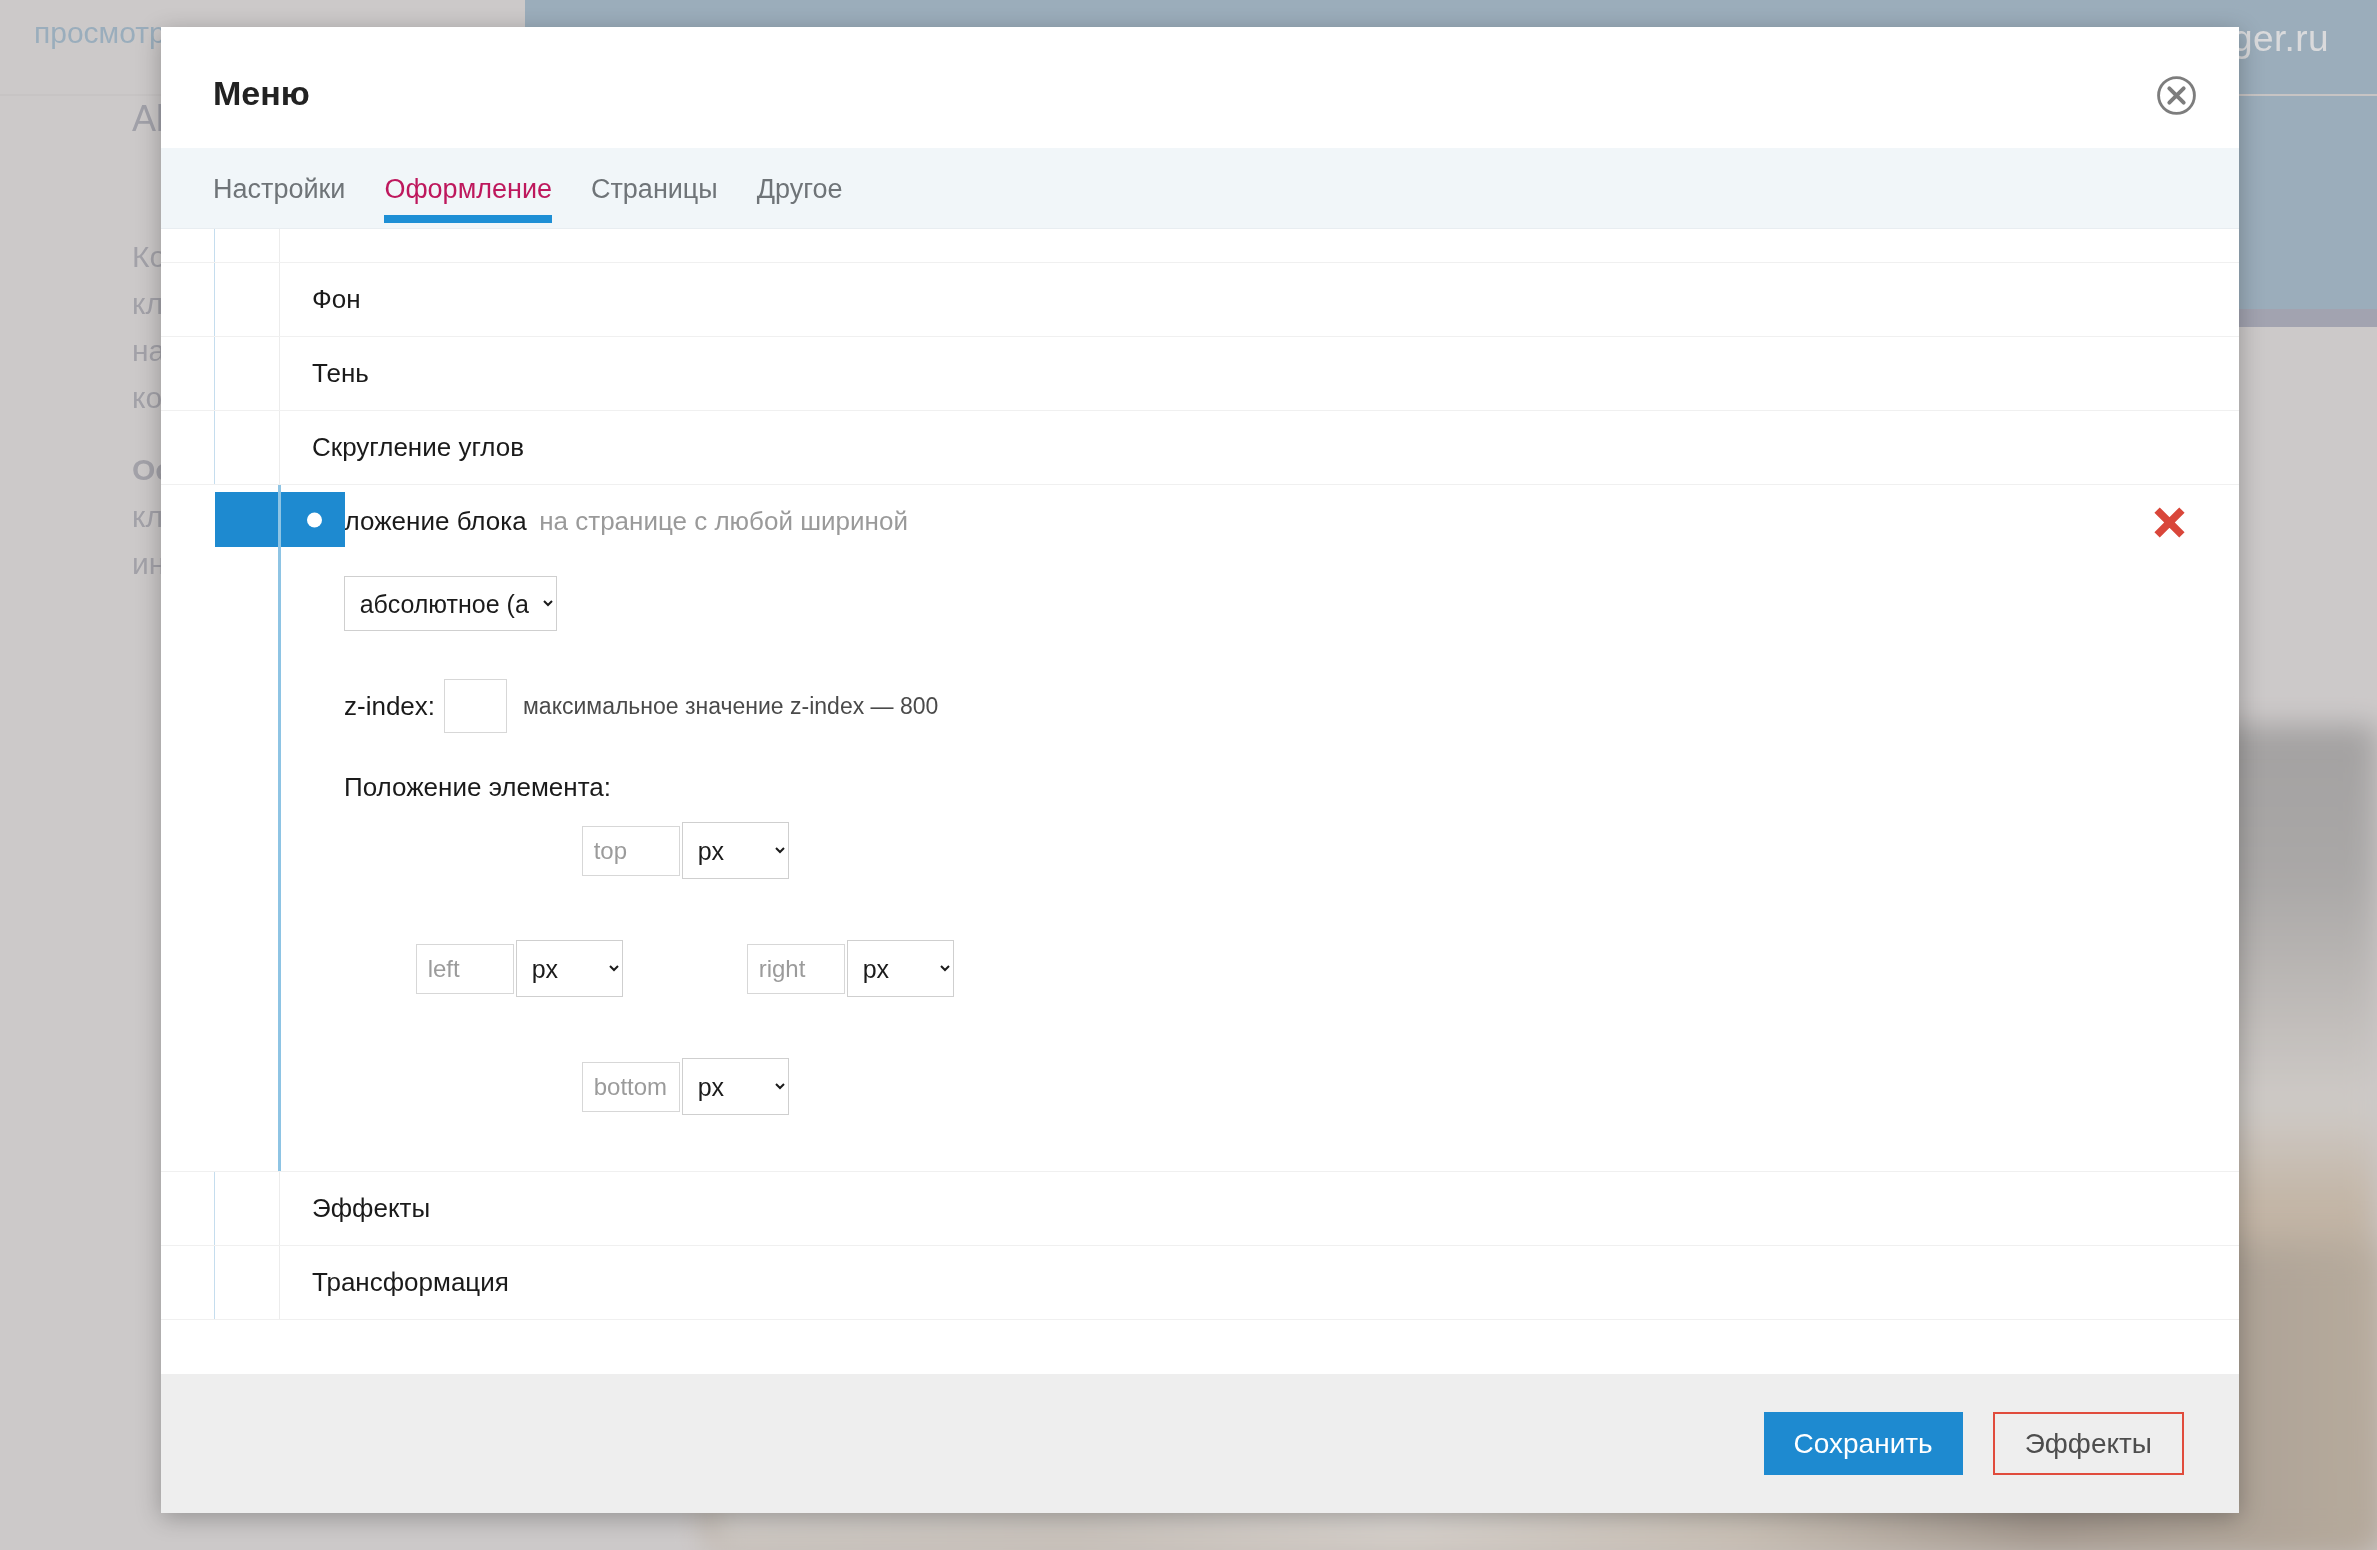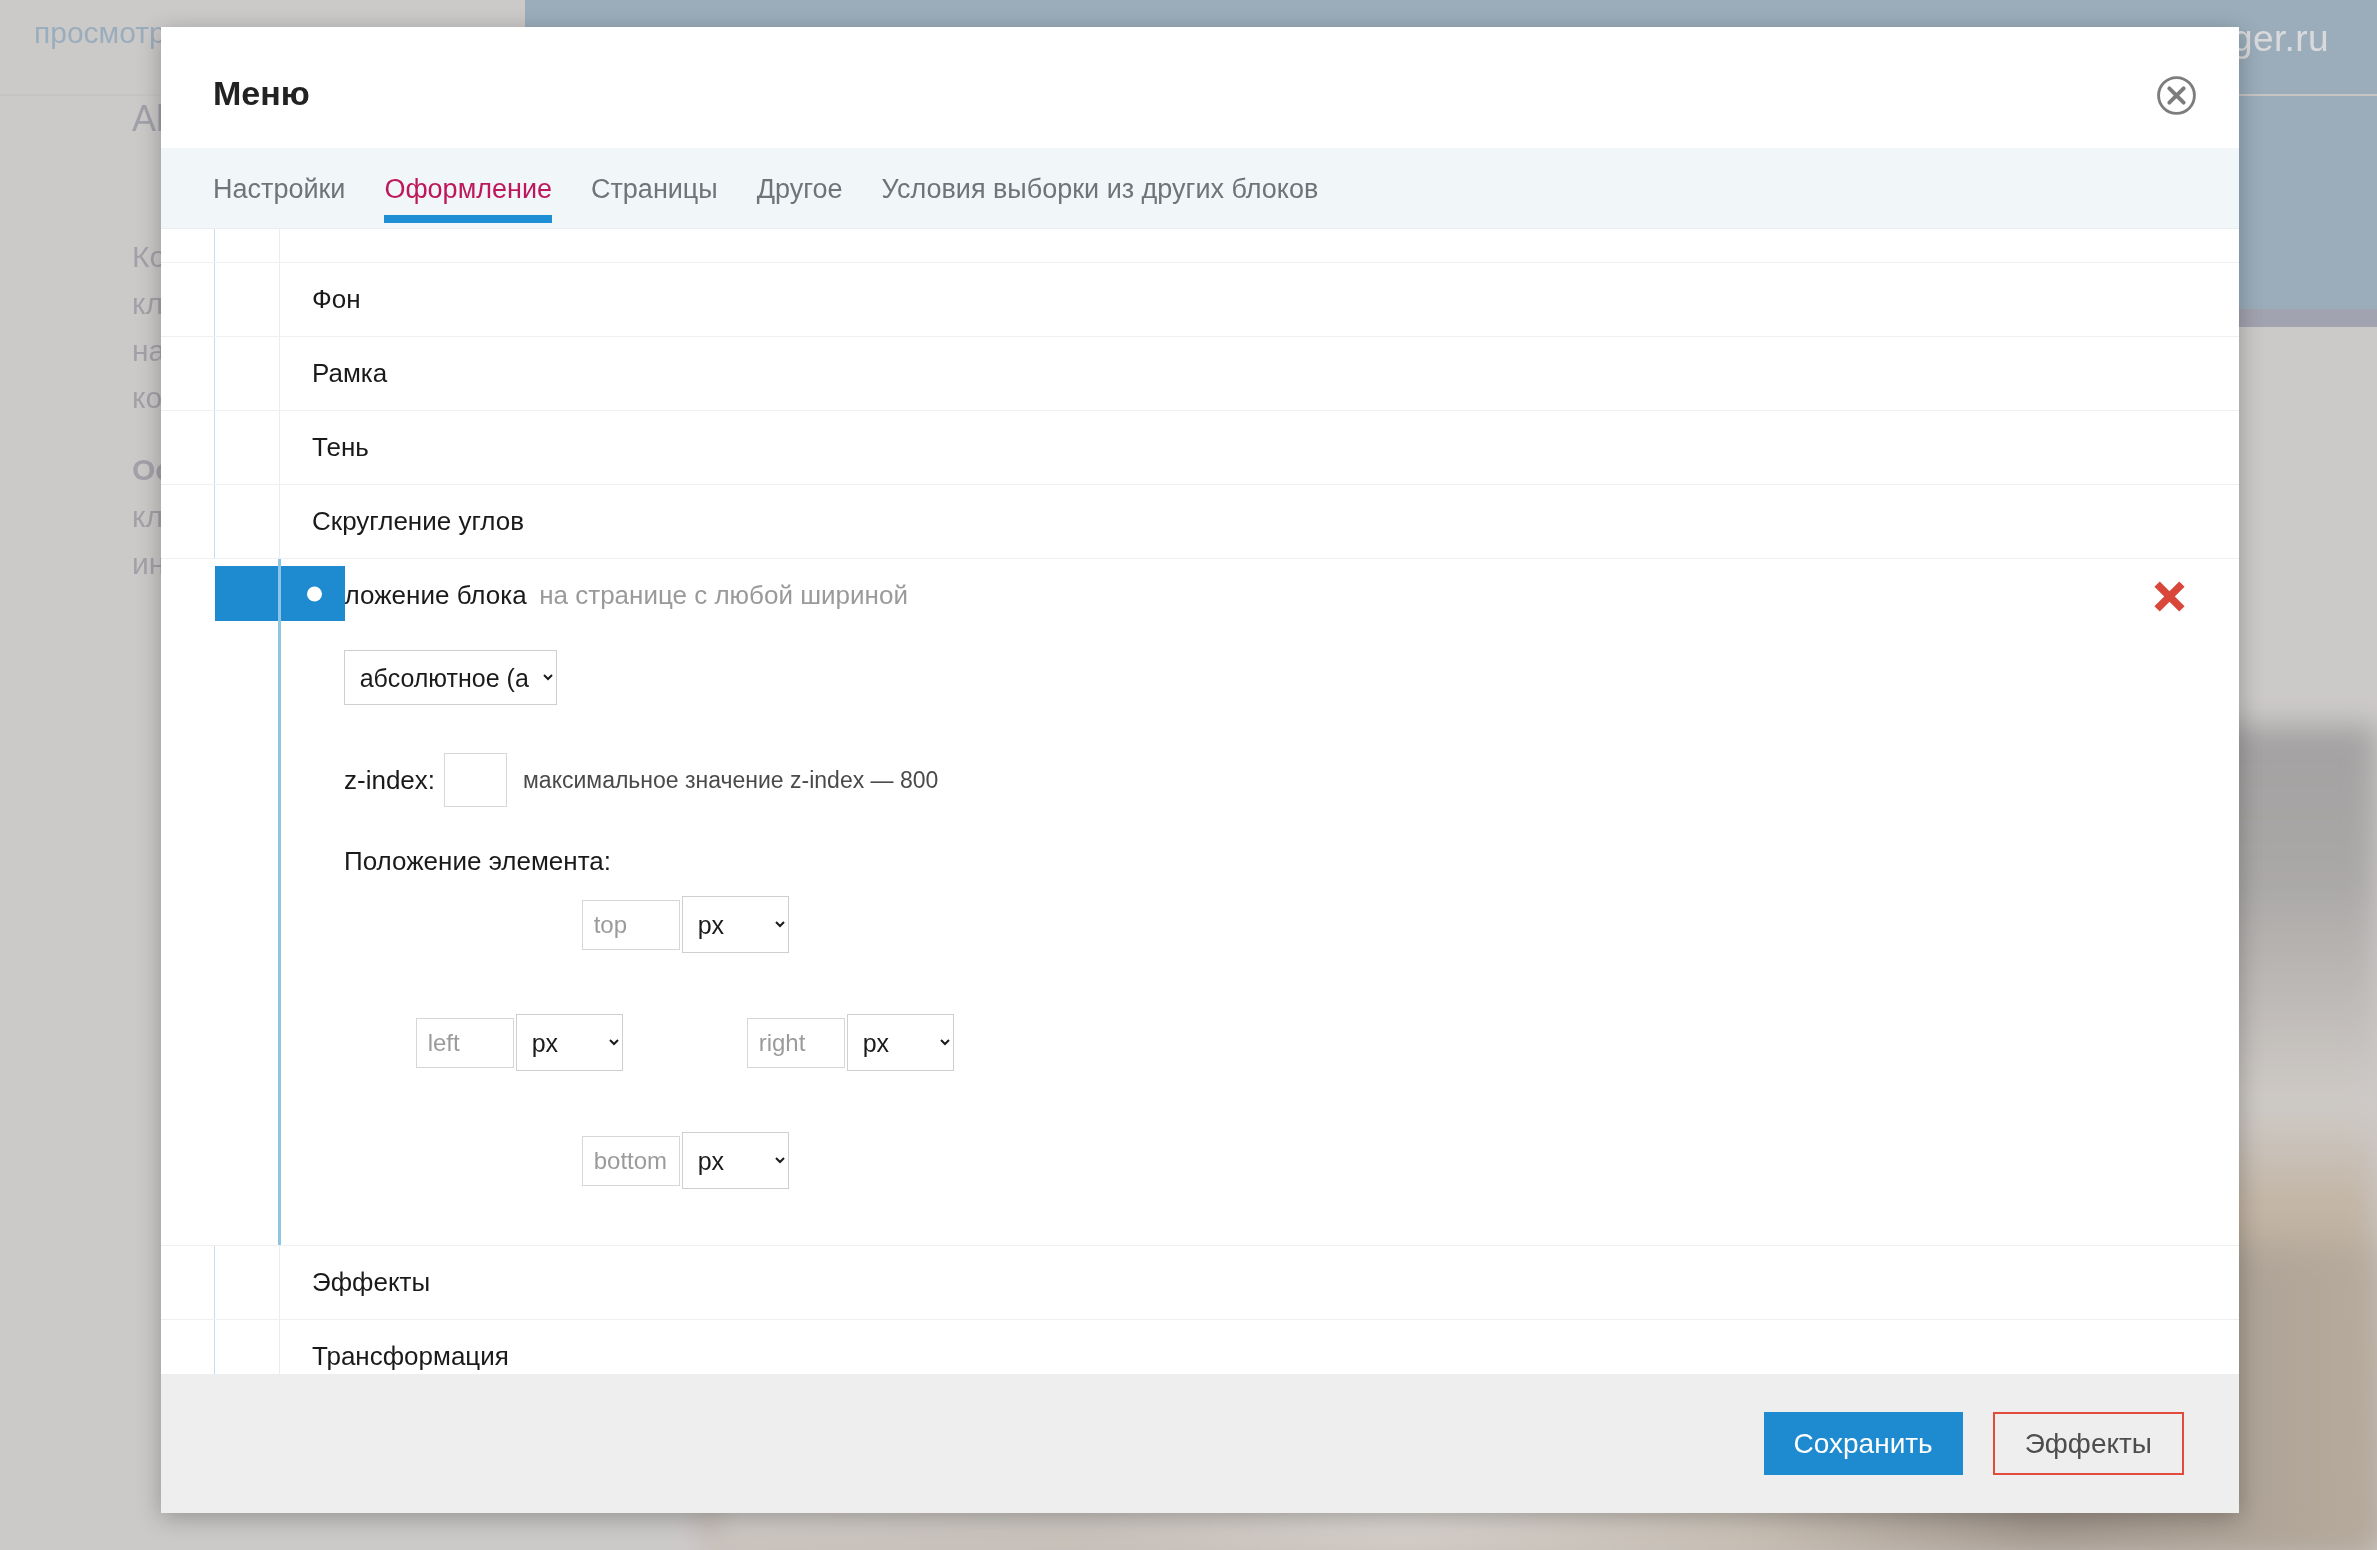--- a/index.html
+++ b/index.html
@@ -242,7 +242,6 @@
     <div class="tab active">Оформление</div>
     <div class="tab">Страницы</div>
     <div class="tab">Другое</div>
-    <div class="tab">Условия выборки из других блоков</div>
   </div>
 
   <div id="modal-body">

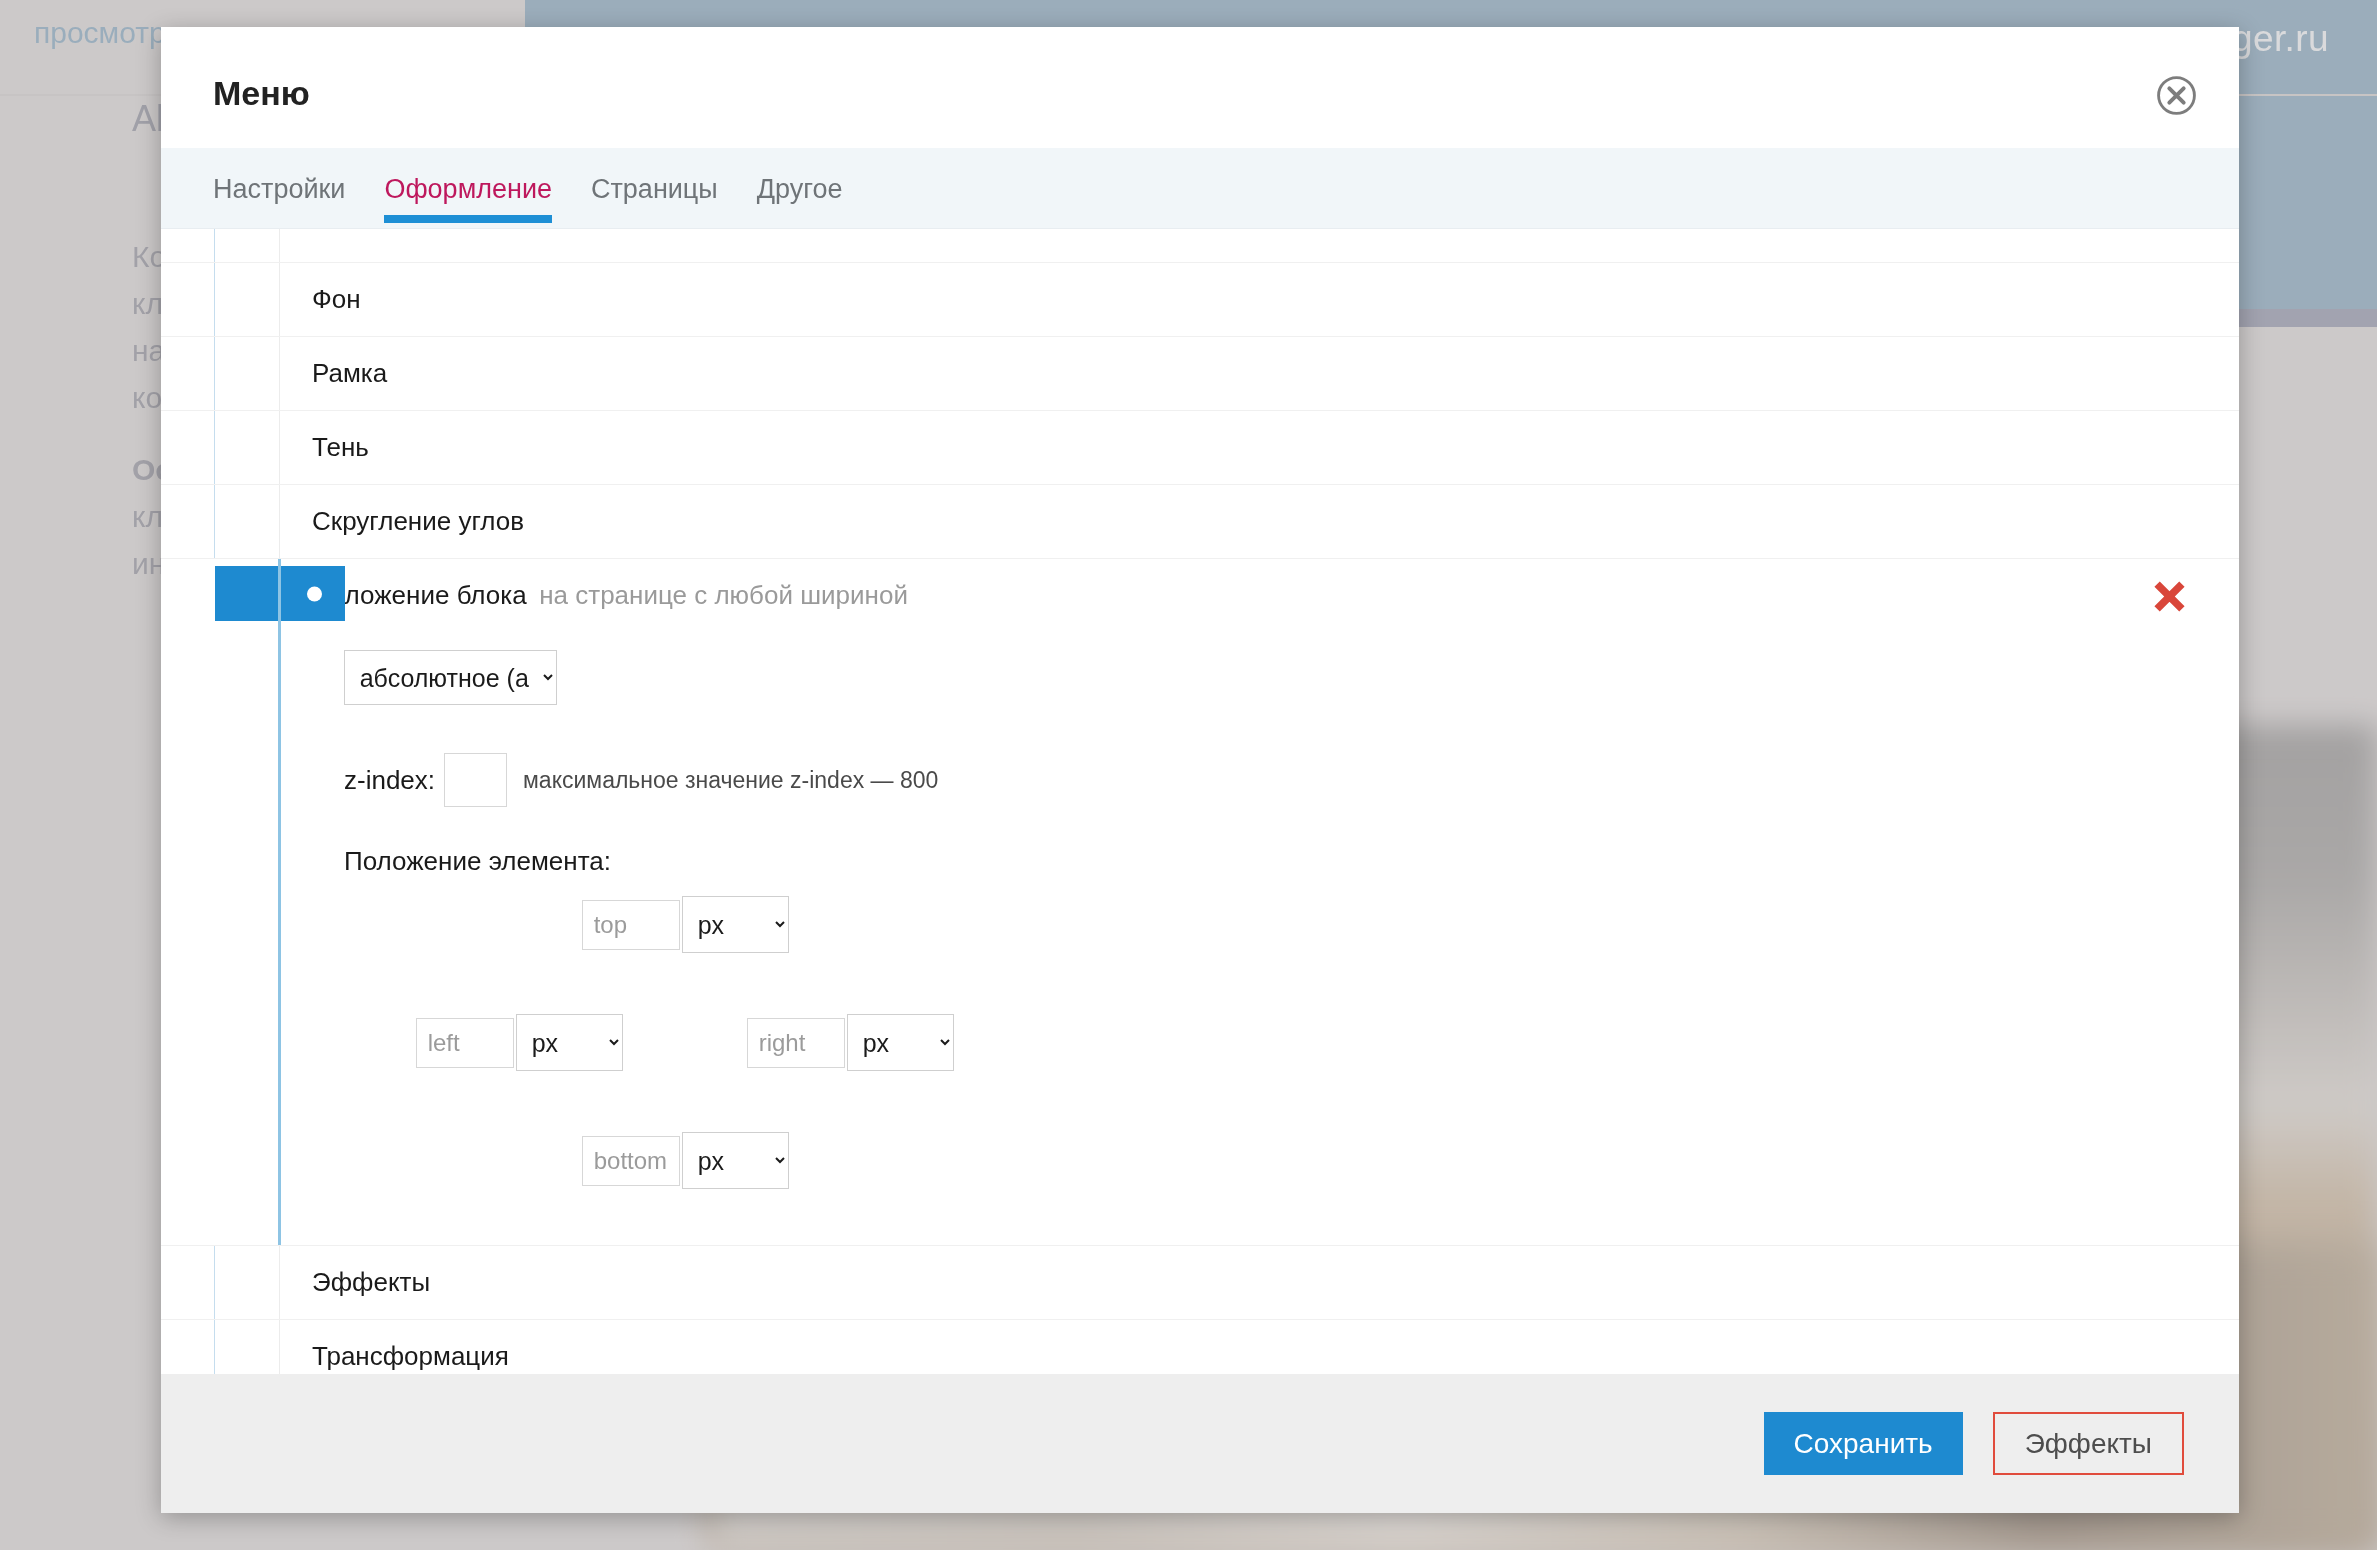--- a/index.html
+++ b/index.html
@@ -261,13 +261,6 @@
         </div>
       </div>
 
-      <div class="row">
-        <div class="col-toggle"></div>
-        <div class="col-dot"></div>
-        <div class="col-main">
-          <div class="row-label">Рамка</div>
-        </div>
-      </div>
 
       <div class="row">
         <div class="col-toggle"></div>

